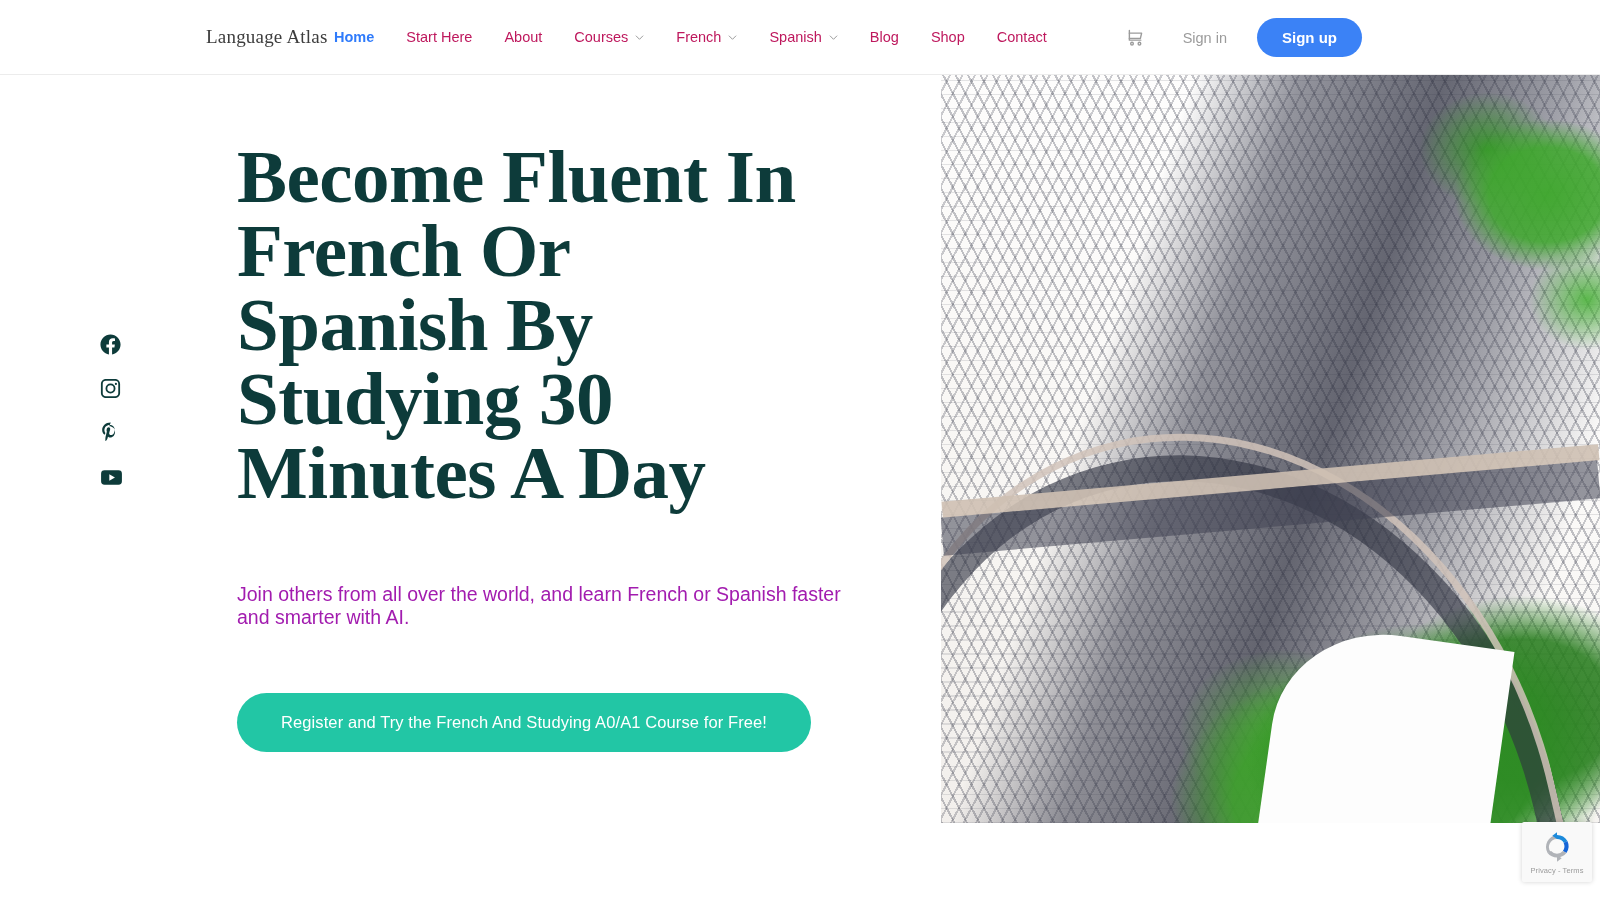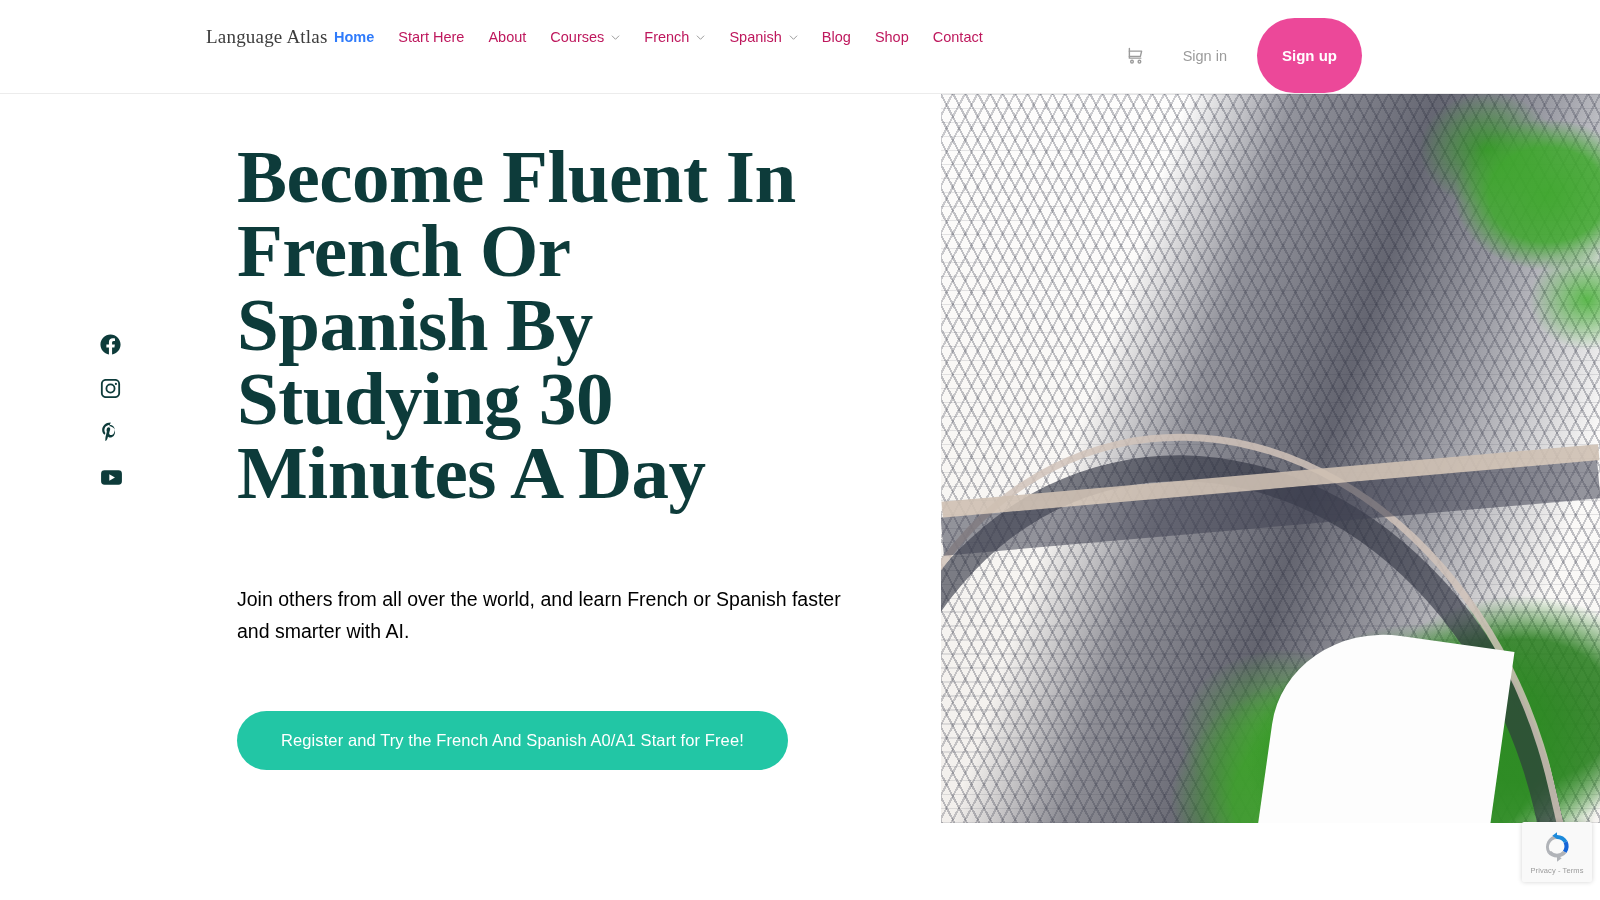--- a/index.html
+++ b/index.html
@@ -24,7 +24,7 @@
     position: absolute;
     top: 0; left: 0;
     width: 1600px;
-    height: 94px;
+    height: 75px;
     background: #ffffff;
     border-bottom: 1px solid #ececec;
     display: flex;

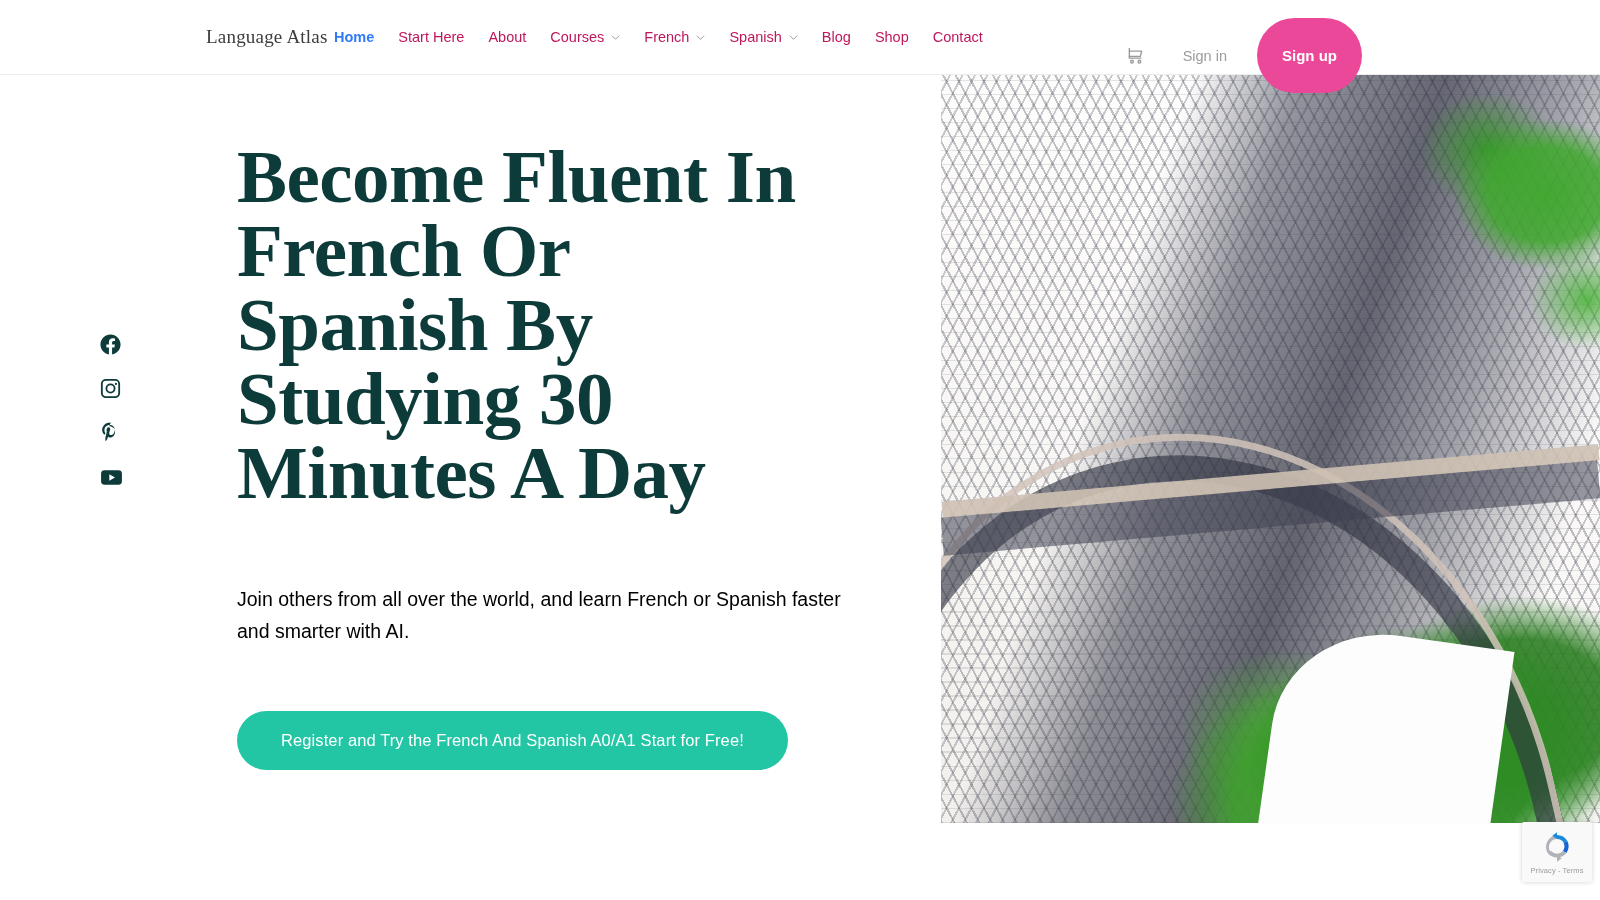--- a/index.html
+++ b/index.html
@@ -49,7 +49,7 @@
     top: 27px;
     display: flex;
     align-items: flex-end;
-    gap: 0px;
+    gap: 8px;
     white-space: nowrap;
   }
   .nav-item {

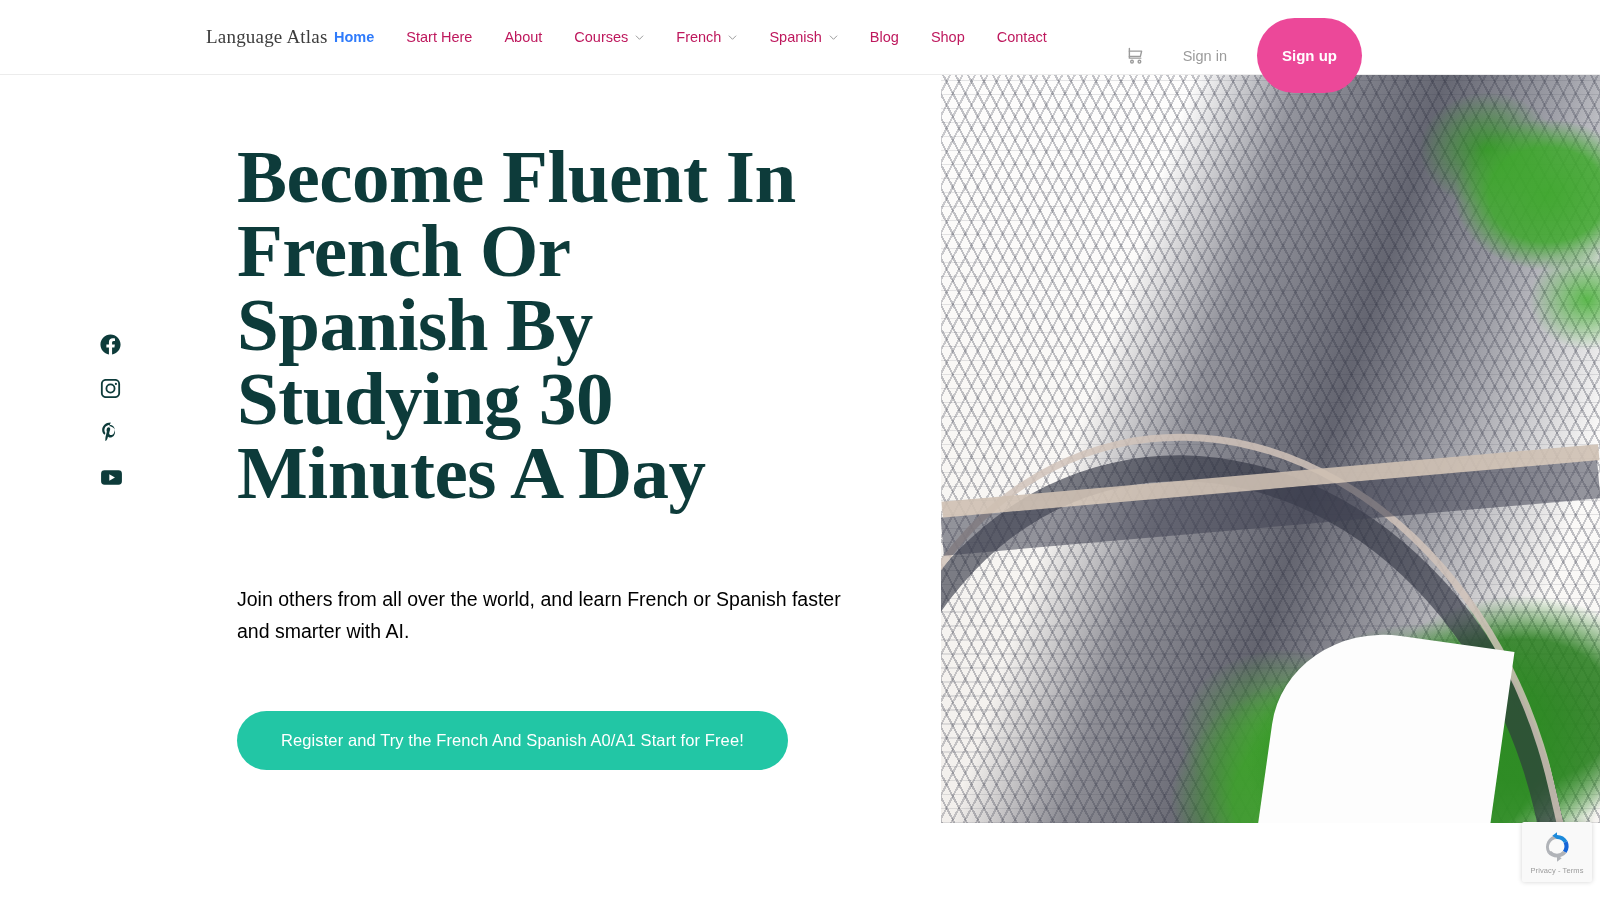--- a/index.html
+++ b/index.html
@@ -92,13 +92,13 @@
     white-space: nowrap;
   }
   .signup-btn {
-    background: #ec4899;
+    background: #3b82f6;
     color: #ffffff;
     font-size: 15px;
     font-weight: bold;
     border: none;
     border-radius: 999px;
-    padding: 29px 25px;
+    padding: 11px 25px;
     cursor: pointer;
     white-space: nowrap;
     font-family: "Liberation Sans", sans-serif;

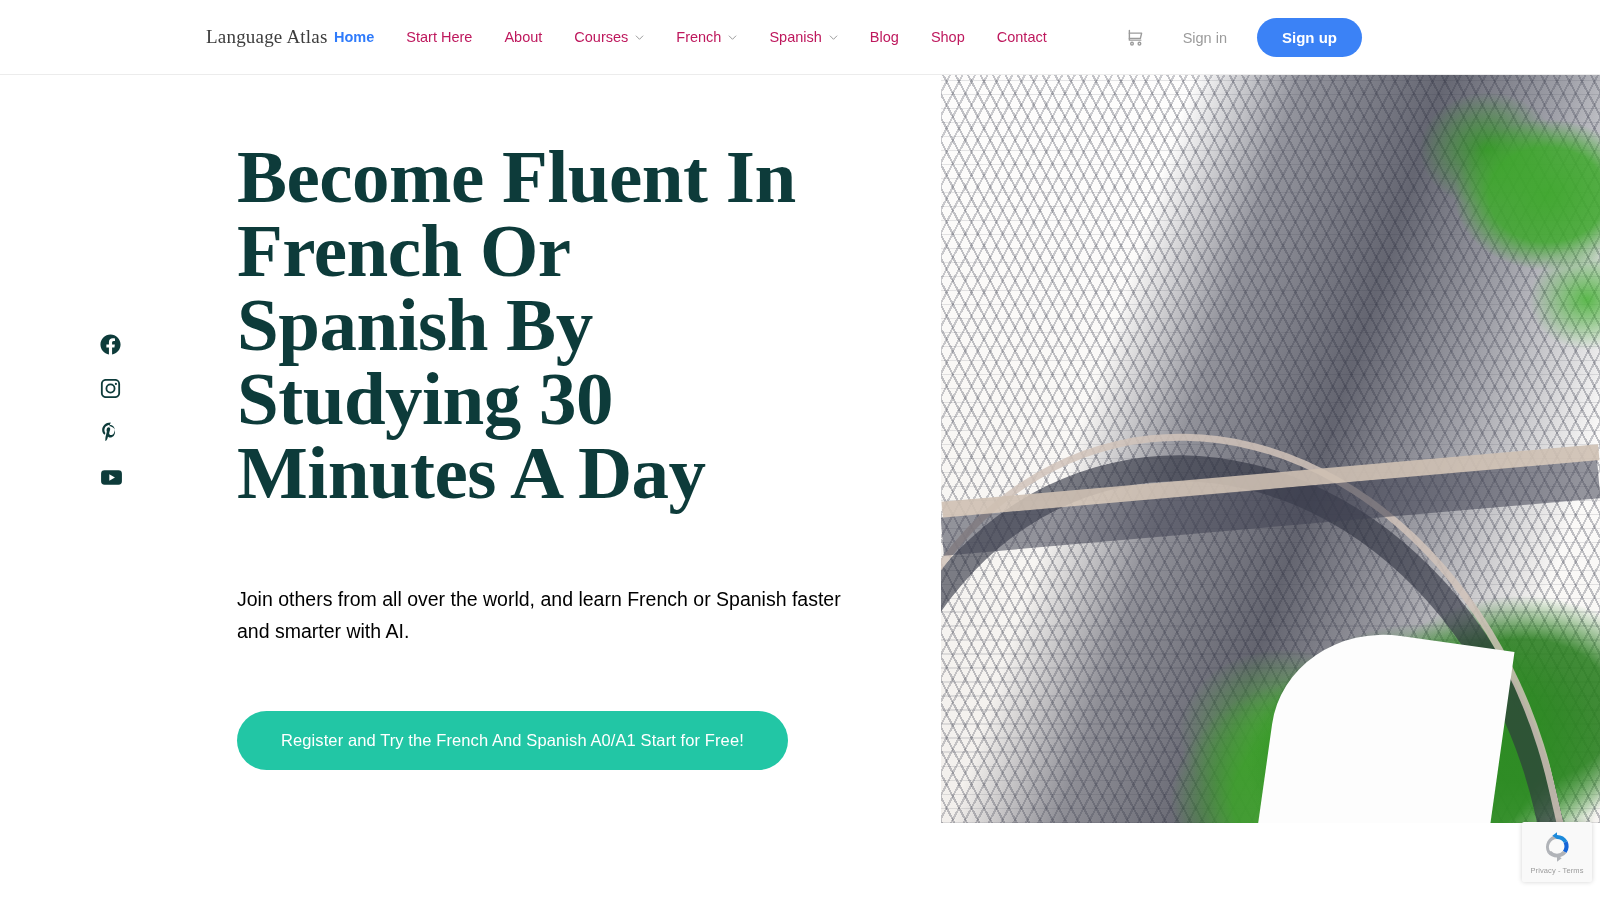--- a/index.html
+++ b/index.html
@@ -229,8 +229,8 @@
   .subhead {
     margin-top: 73px;
     font-size: 19.5px;
-    line-height: 32px;
-    color: #000000;
+    line-height: 23px;
+    color: #a21caf;
     max-width: 615px;
   }
   .cta-wrap { margin-top: 64px; }

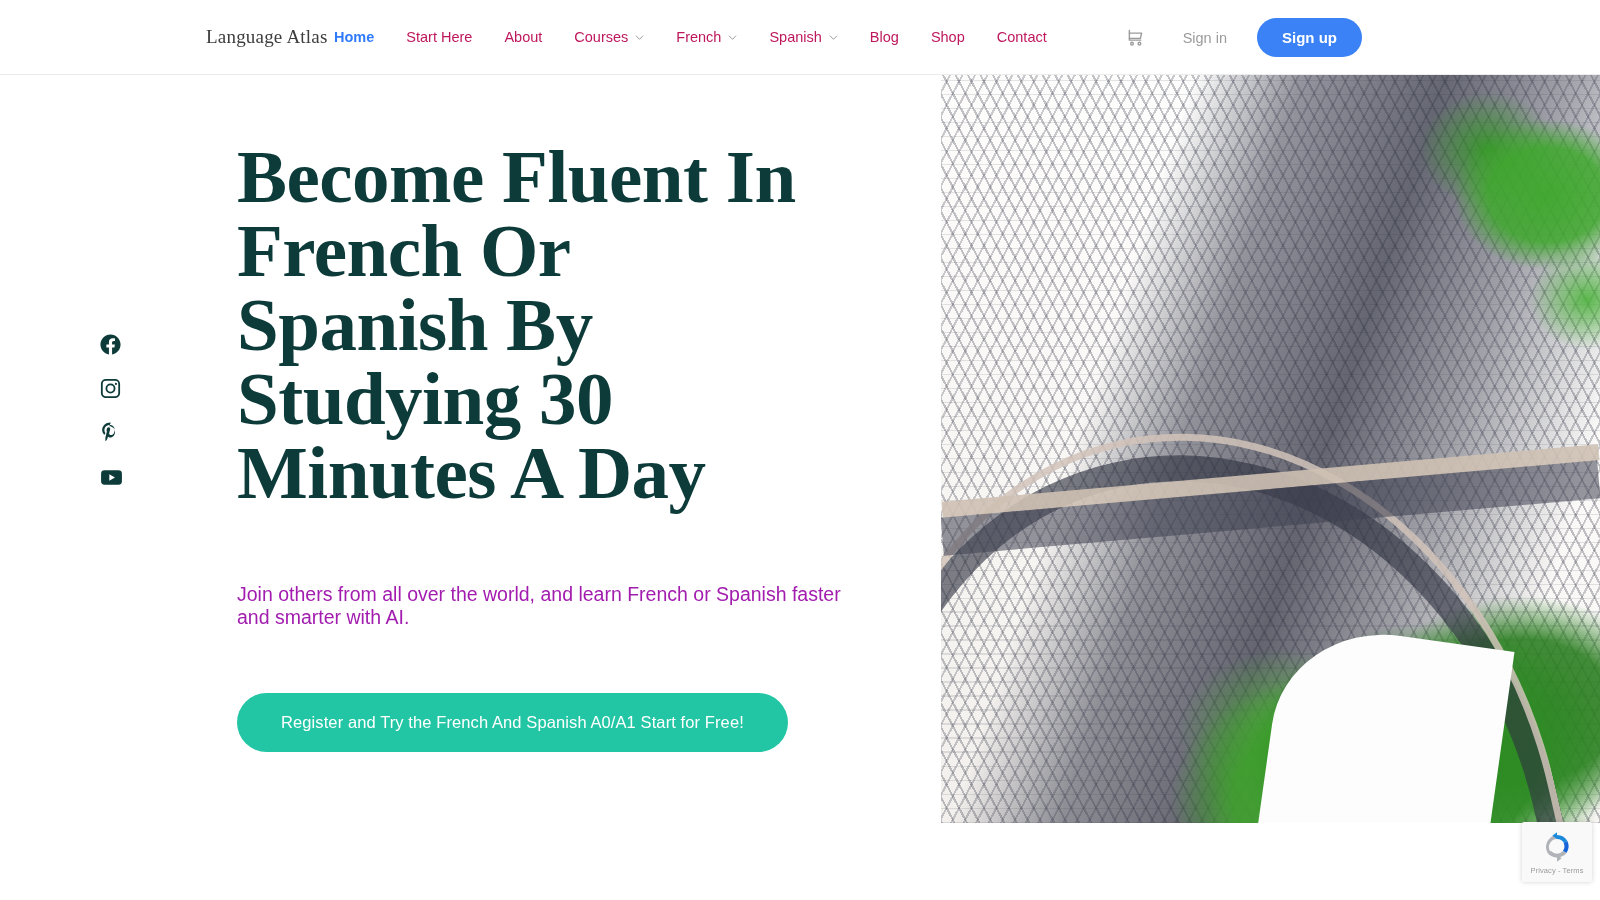--- a/index.html
+++ b/index.html
@@ -376,7 +376,7 @@
     <h1 class="headline">Become Fluent In French Or Spanish By Studying 30 Minutes A Day</h1>
     <p class="subhead">Join others from all over the world, and learn French or Spanish faster and smarter with AI.</p>
     <div class="cta-wrap">
-      <button class="cta-btn">Register and Try the French And Spanish A0/A1 Start for Free!</button>
+      <button class="cta-btn">Register and Try the French And Studying A0/A1 Course for Free!</button>
     </div>
   </div>
 

